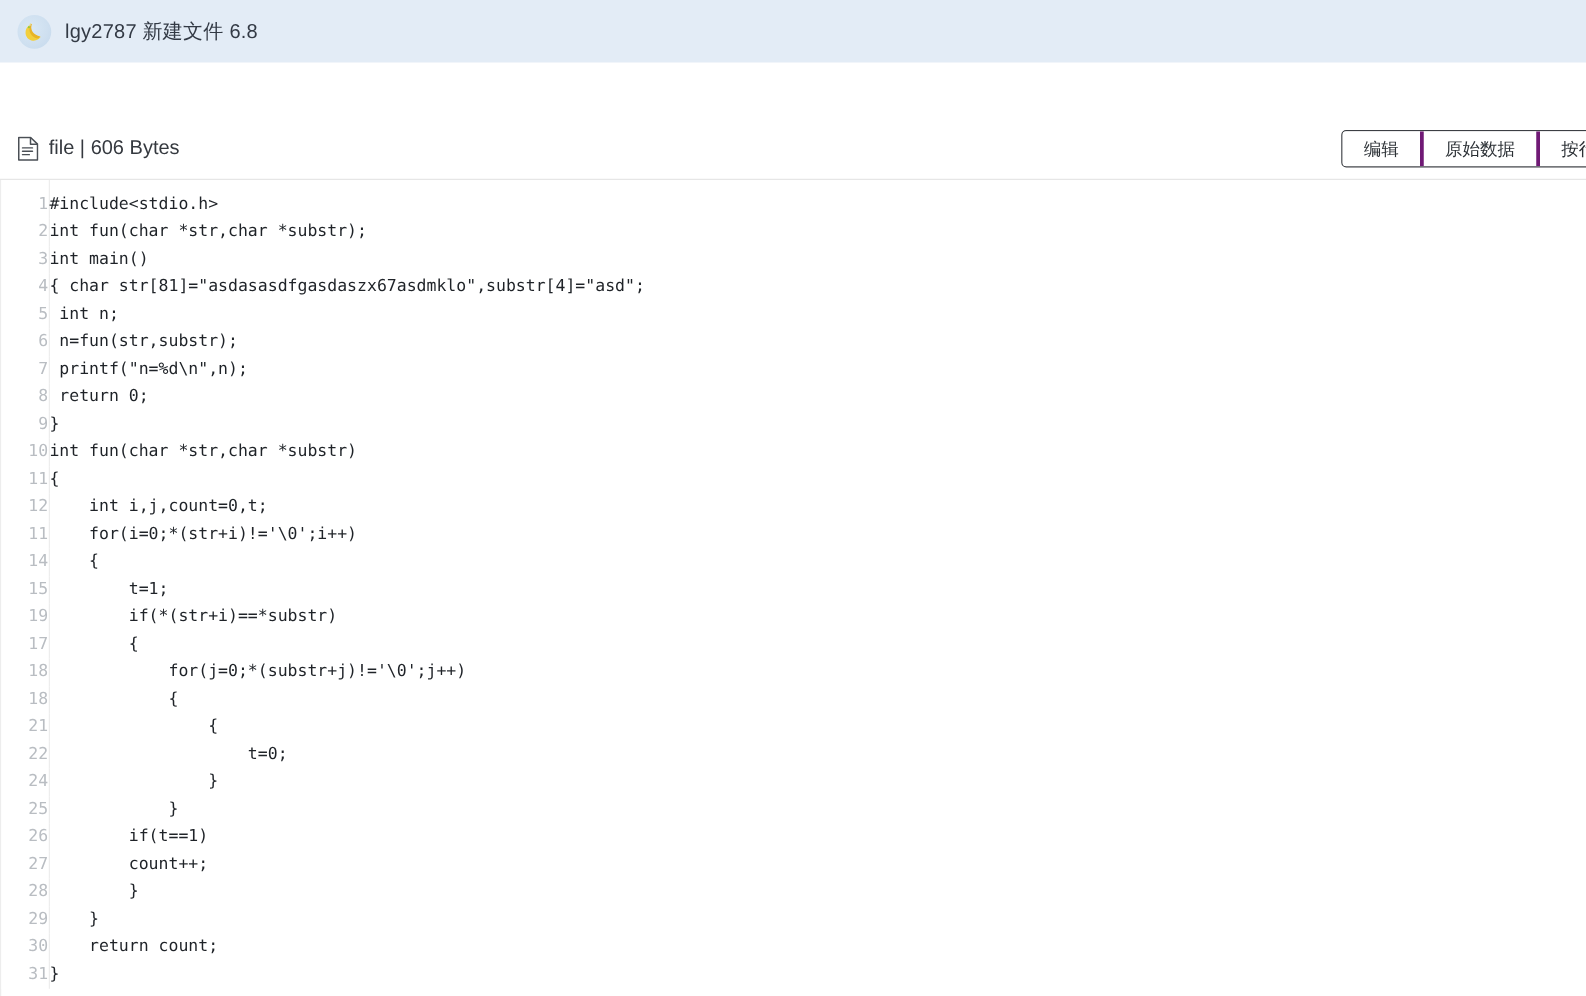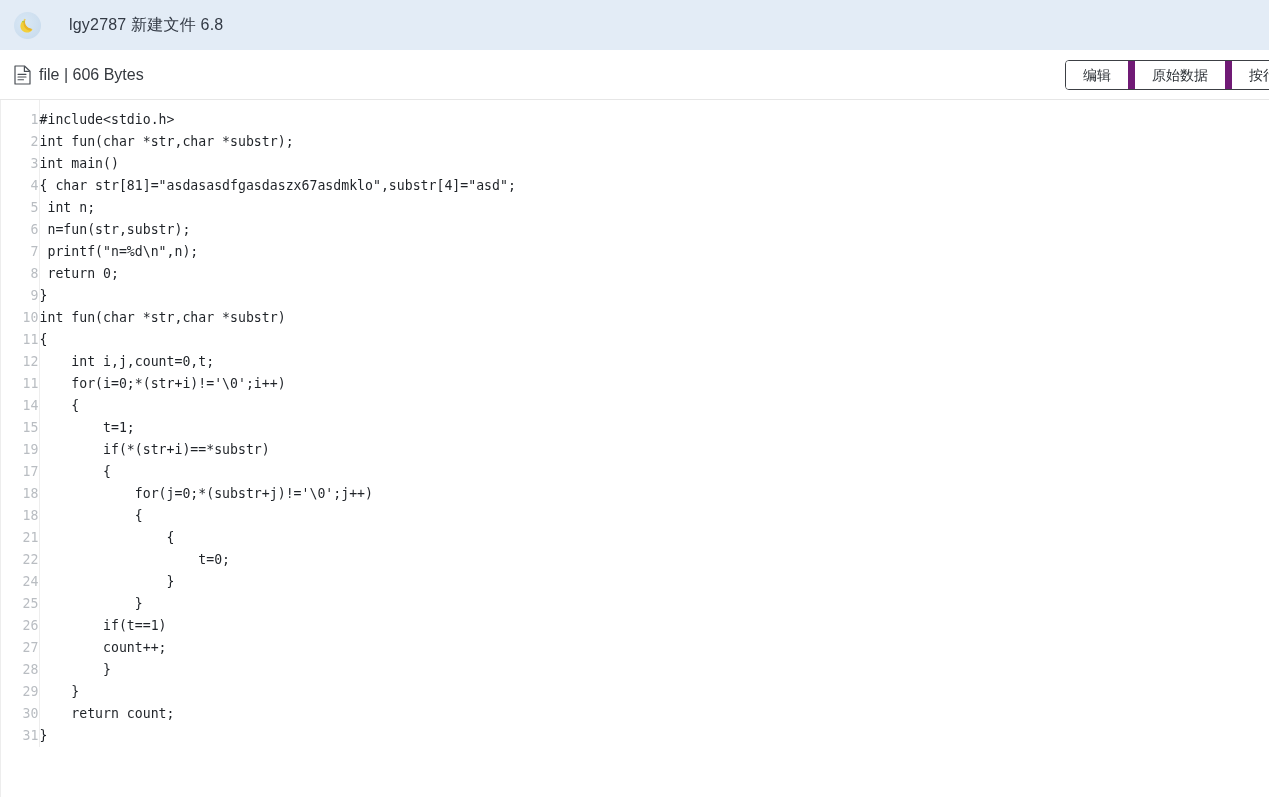--- a/index.html
+++ b/index.html
@@ -41,7 +41,6 @@
     color: #333a45;
     letter-spacing: .2px;
     white-space: nowrap;
-    margin-left: 17px;
   }
 
   

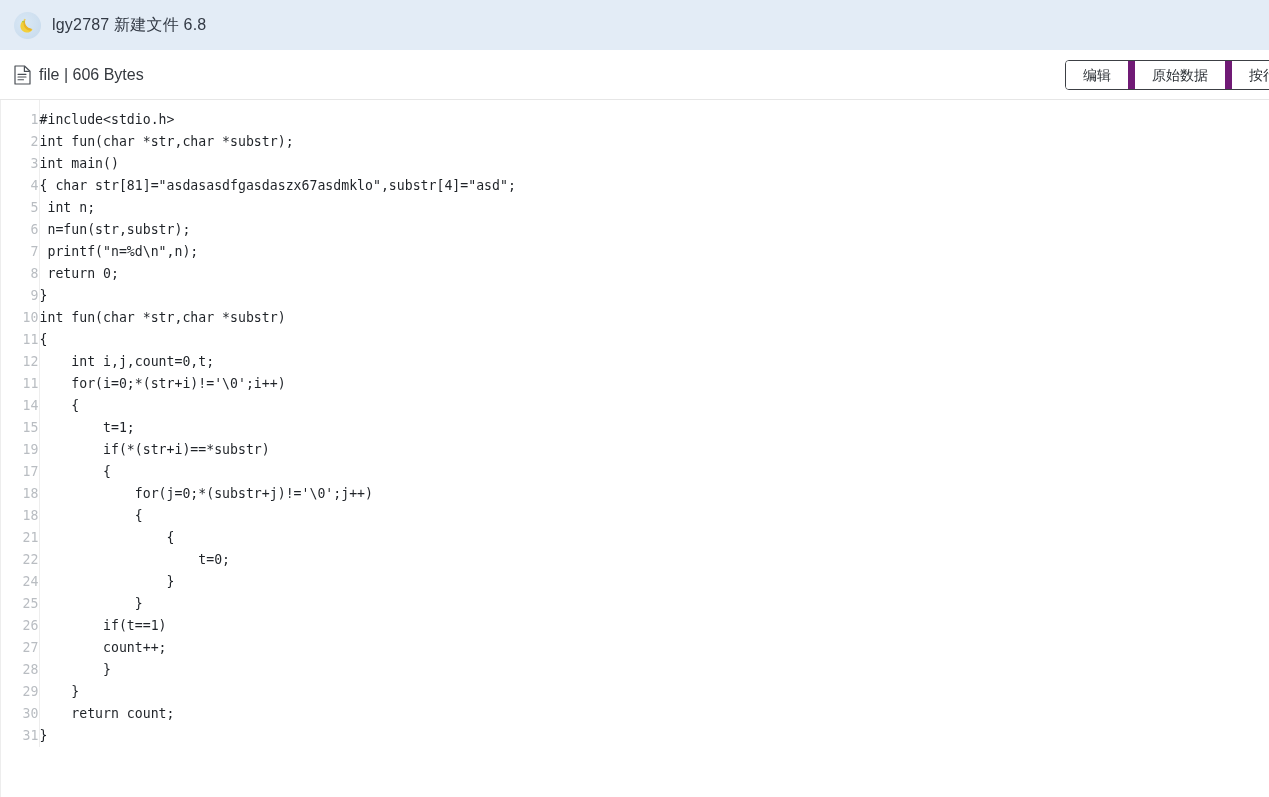--- a/index.html
+++ b/index.html
@@ -53,6 +53,7 @@
     align-items: center;
     padding: 0 0 0 14px;
     box-sizing: border-box;
+    margin-top: 44px;
   }
   #file-meta {
     display: flex;

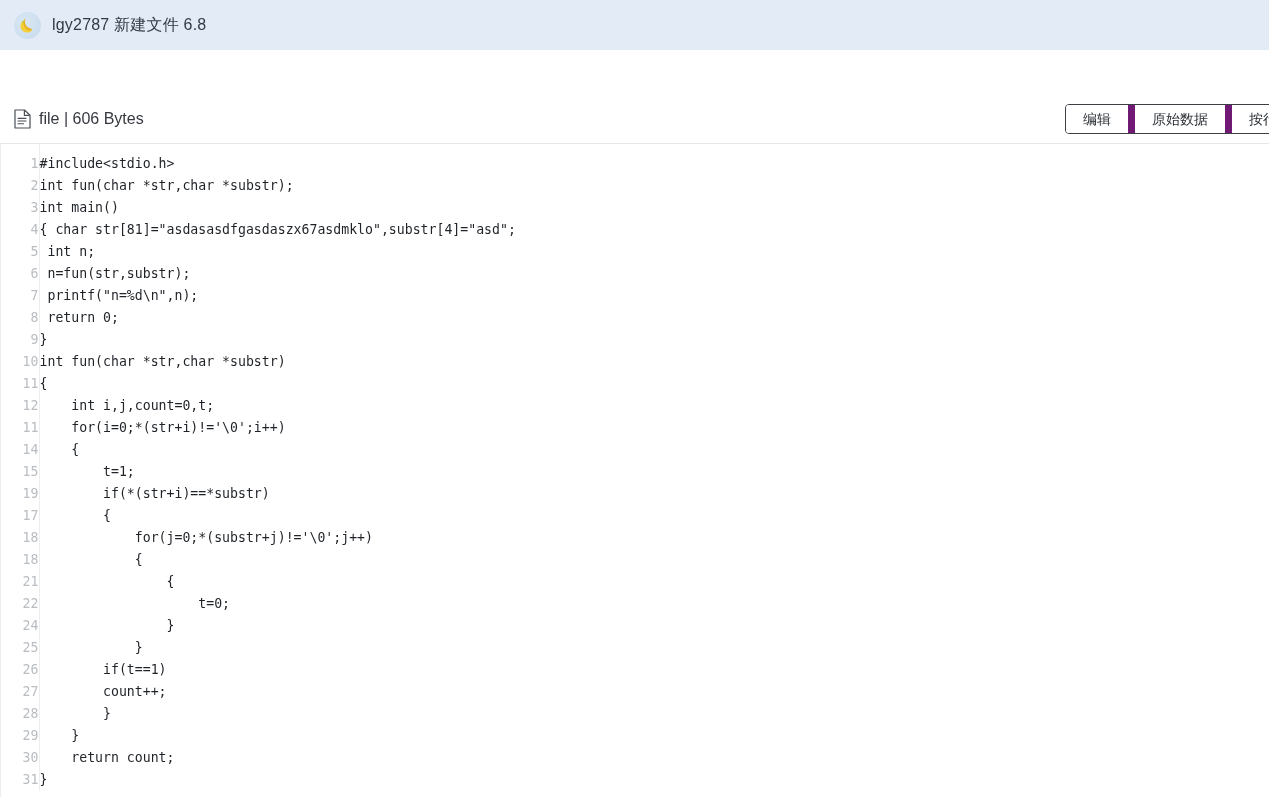--- a/index.html
+++ b/index.html
@@ -82,7 +82,7 @@
     color: #2c3136;
     background: #fff;
     border: none;
-    border-left: 7px solid #701a75;
+    border-left: 3px solid #701a75;
     padding: 0 17px;
     line-height: 28px;
     white-space: nowrap;

